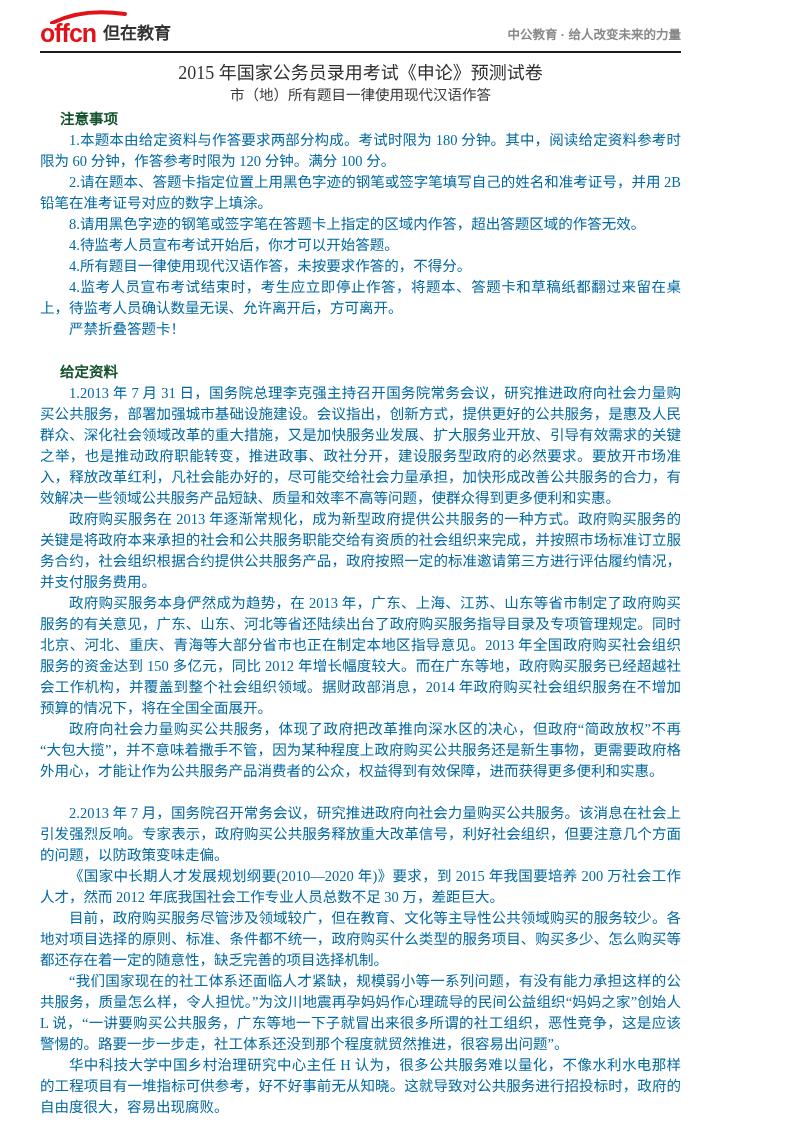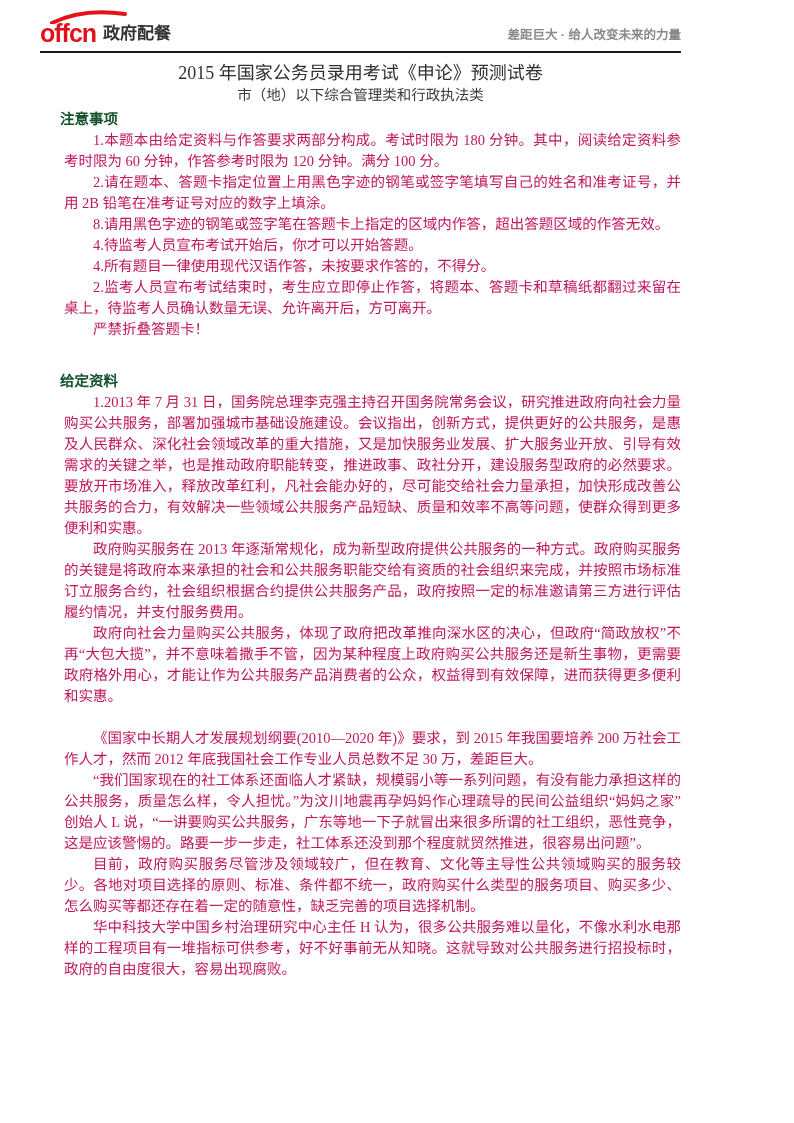--- a/index.html
+++ b/index.html
@@ -69,7 +69,7 @@
         </svg>
         <span class="logo-en">offcn</span>
       </span>
-      <span class="logo-cn">政府配餐</span>
+      <span class="logo-cn">但在教育</span>
     </div>
     <div class="slogan">差距巨大 · 给人改变未来的力量</div>
   </div>

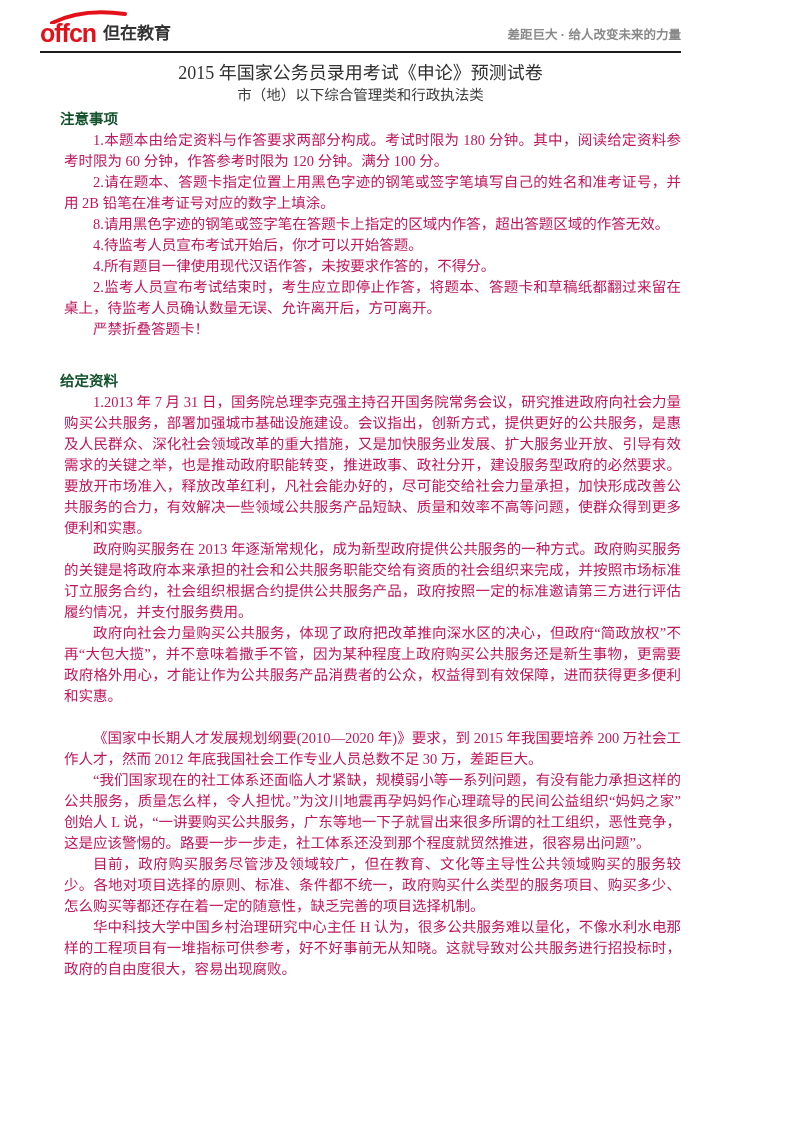--- a/index.html
+++ b/index.html
@@ -71,7 +71,7 @@
       </span>
       <span class="logo-cn">但在教育</span>
     </div>
-    <div class="slogan">差距巨大 · 给人改变未来的力量</div>
+    <div class="slogan">中公教育 · 给人改变未来的力量</div>
   </div>
 
   <h1 class="doc-title">2015 年国家公务员录用考试《申论》预测试卷</h1>

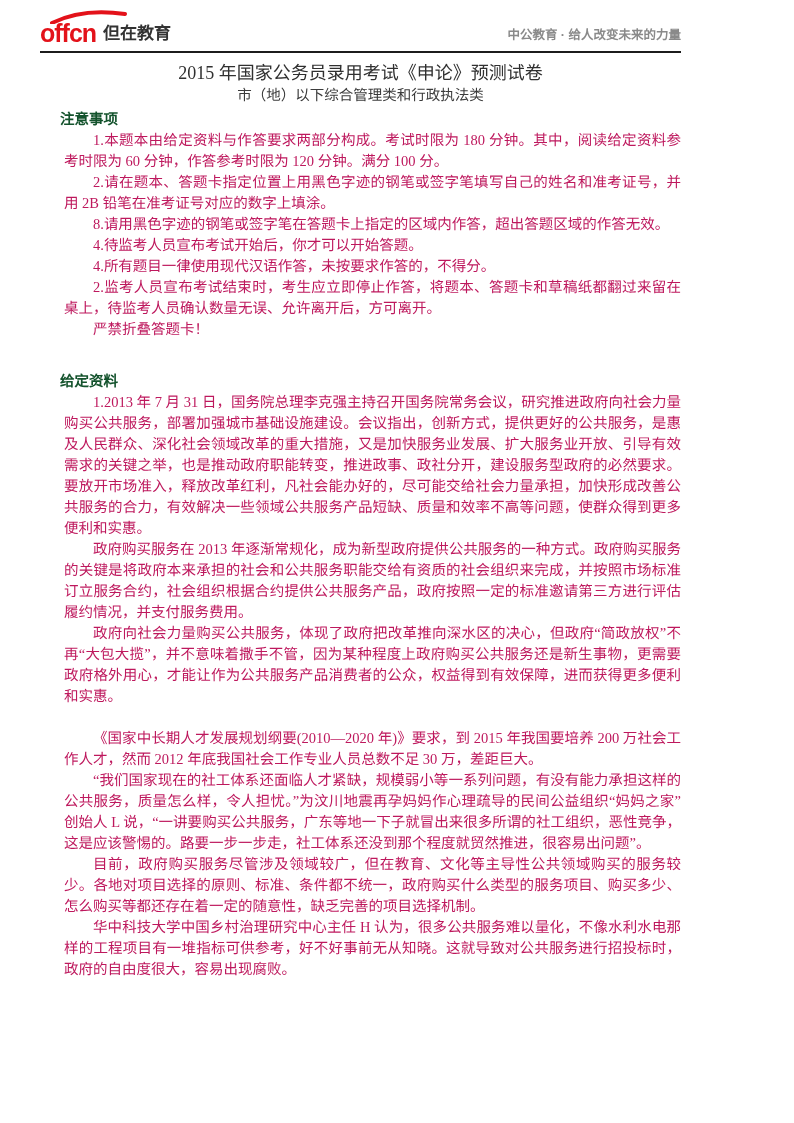--- a/index.html
+++ b/index.html
@@ -75,7 +75,7 @@
   </div>
 
   <h1 class="doc-title">2015 年国家公务员录用考试《申论》预测试卷</h1>
-  <div class="doc-subtitle">市（地）以下综合管理类和行政执法类</div>
+  <div class="doc-subtitle">市（地）所有题目一律使用现代汉语作答</div>
 
   <div class="sec-head">注意事项</div>
   <div>

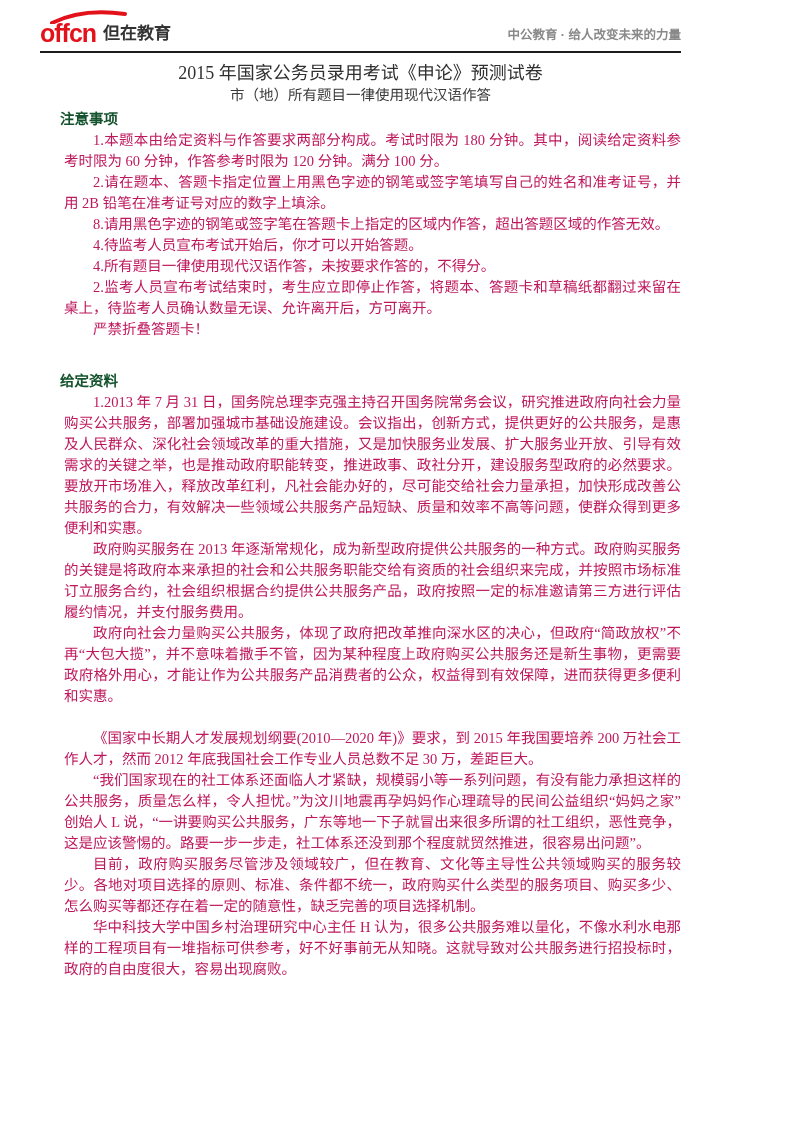--- a/index.html
+++ b/index.html
@@ -51,7 +51,7 @@
   }
   .para{
     font-size:14.5px; line-height:21px; text-indent:2em;
-    text-align:justify; color:#be185d;margin-left:24px;
+    text-align:justify; color:#0369a1;
   }
   .materials-head{ margin-top:31px; }
   .block-gap{ margin-top:21px; }

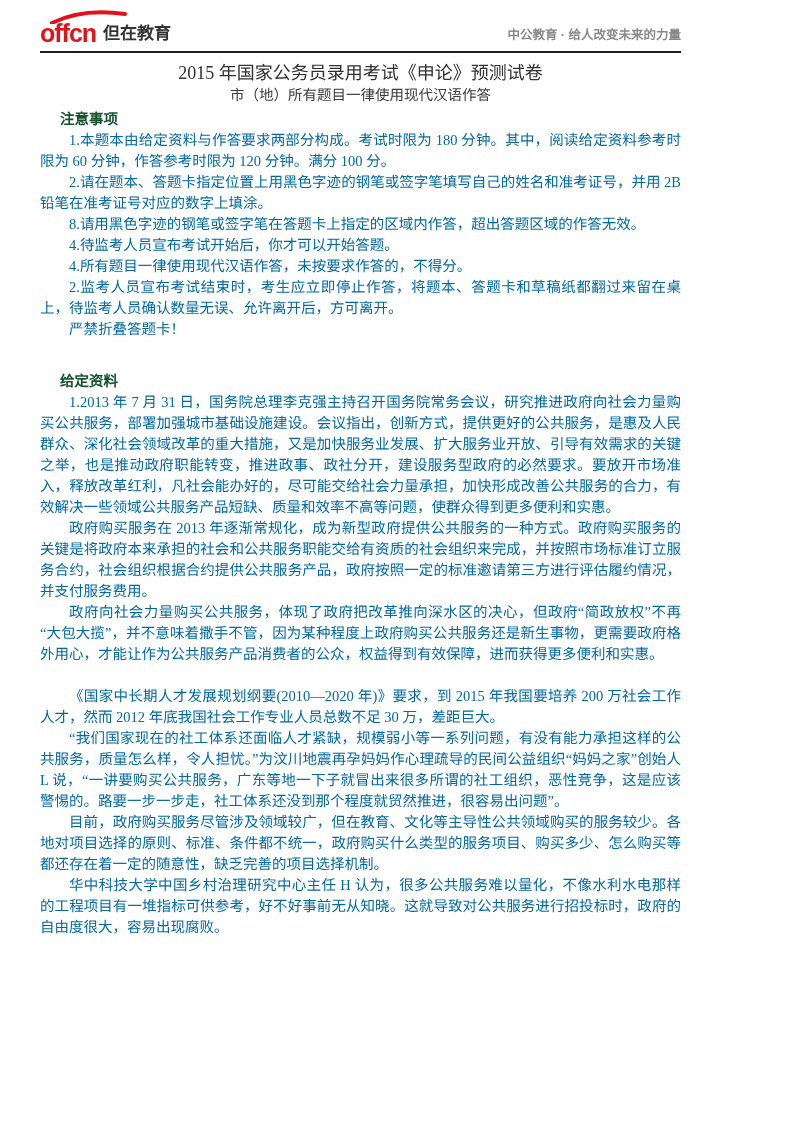--- a/index.html
+++ b/index.html
@@ -84,7 +84,7 @@
       <p class="para">8.请用黑色字迹的钢笔或签字笔在答题卡上指定的区域内作答，超出答题区域的作答无效。</p>
       <p class="para">4.待监考人员宣布考试开始后，你才可以开始答题。</p>
       <p class="para">4.所有题目一律使用现代汉语作答，未按要求作答的，不得分。</p>
-      <p class="para">2.监考人员宣布考试结束时，考生应立即停止作答，将题本、答题卡和草稿纸都翻过来留在桌上，待监考人员确认数量无误、允许离开后，方可离开。</p>
+      <p class="para">4.监考人员宣布考试结束时，考生应立即停止作答，将题本、答题卡和草稿纸都翻过来留在桌上，待监考人员确认数量无误、允许离开后，方可离开。</p>
       <p class="para">严禁折叠答题卡！</p>
     </div>
 

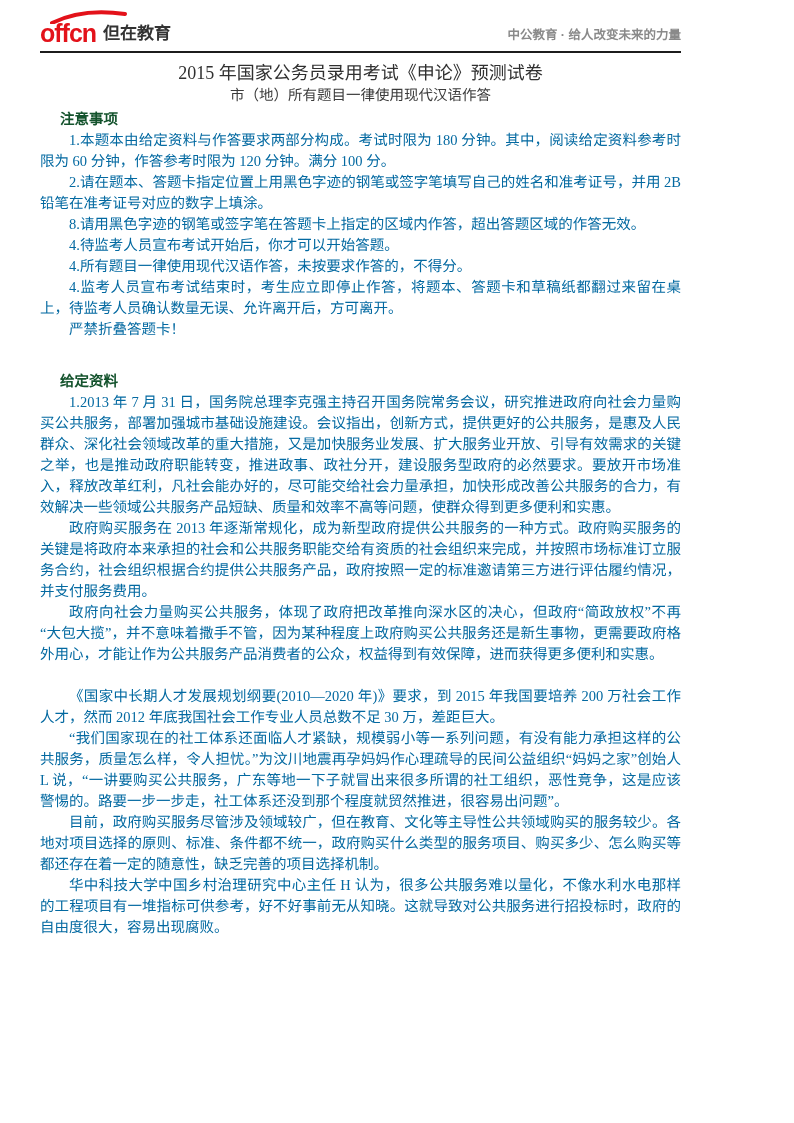--- a/index.html
+++ b/index.html
@@ -53,7 +53,7 @@
     font-size:14.5px; line-height:21px; text-indent:2em;
     text-align:justify; color:#0369a1;
   }
-  .materials-head{ margin-top:31px; }
+  .materials-head{ margin-top:22px; }
   .block-gap{ margin-top:21px; }
 </style>
 </head>

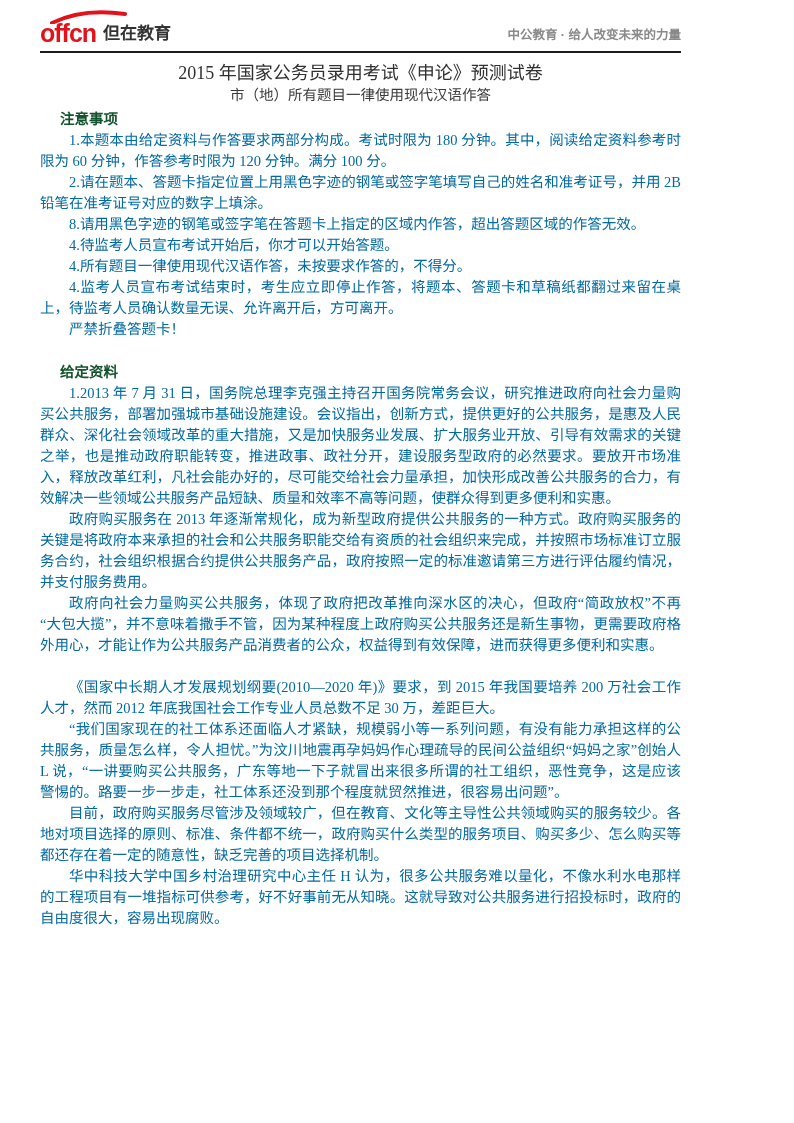--- a/index.html
+++ b/index.html
@@ -92,6 +92,7 @@
   <div>
       <p class="para">1.2013 年 7 月 31 日，国务院总理李克强主持召开国务院常务会议，研究推进政府向社会力量购买公共服务，部署加强城市基础设施建设。会议指出，创新方式，提供更好的公共服务，是惠及人民群众、深化社会领域改革的重大措施，又是加快服务业发展、扩大服务业开放、引导有效需求的关键之举，也是推动政府职能转变，推进政事、政社分开，建设服务型政府的必然要求。要放开市场准入，释放改革红利，凡社会能办好的，尽可能交给社会力量承担，加快形成改善公共服务的合力，有效解决一些领域公共服务产品短缺、质量和效率不高等问题，使群众得到更多便利和实惠。</p>
       <p class="para">政府购买服务在 2013 年逐渐常规化，成为新型政府提供公共服务的一种方式。政府购买服务的关键是将政府本来承担的社会和公共服务职能交给有资质的社会组织来完成，并按照市场标准订立服务合约，社会组织根据合约提供公共服务产品，政府按照一定的标准邀请第三方进行评估履约情况，并支付服务费用。</p>
+      <p class="para">政府购买服务本身俨然成为趋势，在 2013 年，广东、上海、江苏、山东等省市制定了政府购买服务的有关意见，广东、山东、河北等省还陆续出台了政府购买服务指导目录及专项管理规定。同时北京、河北、重庆、青海等大部分省市也正在制定本地区指导意见。2013 年全国政府购买社会组织服务的资金达到 150 多亿元，同比 2012 年增长幅度较大。而在广东等地，政府购买服务已经超越社会工作机构，并覆盖到整个社会组织领域。据财政部消息，2014 年政府购买社会组织服务在不增加预算的情况下，将在全国全面展开。</p>
       <p class="para">政府向社会力量购买公共服务，体现了政府把改革推向深水区的决心，但政府“简政放权”不再“大包大揽”，并不意味着撒手不管，因为某种程度上政府购买公共服务还是新生事物，更需要政府格外用心，才能让作为公共服务产品消费者的公众，权益得到有效保障，进而获得更多便利和实惠。</p>
     </div>
   <div class="block-gap">

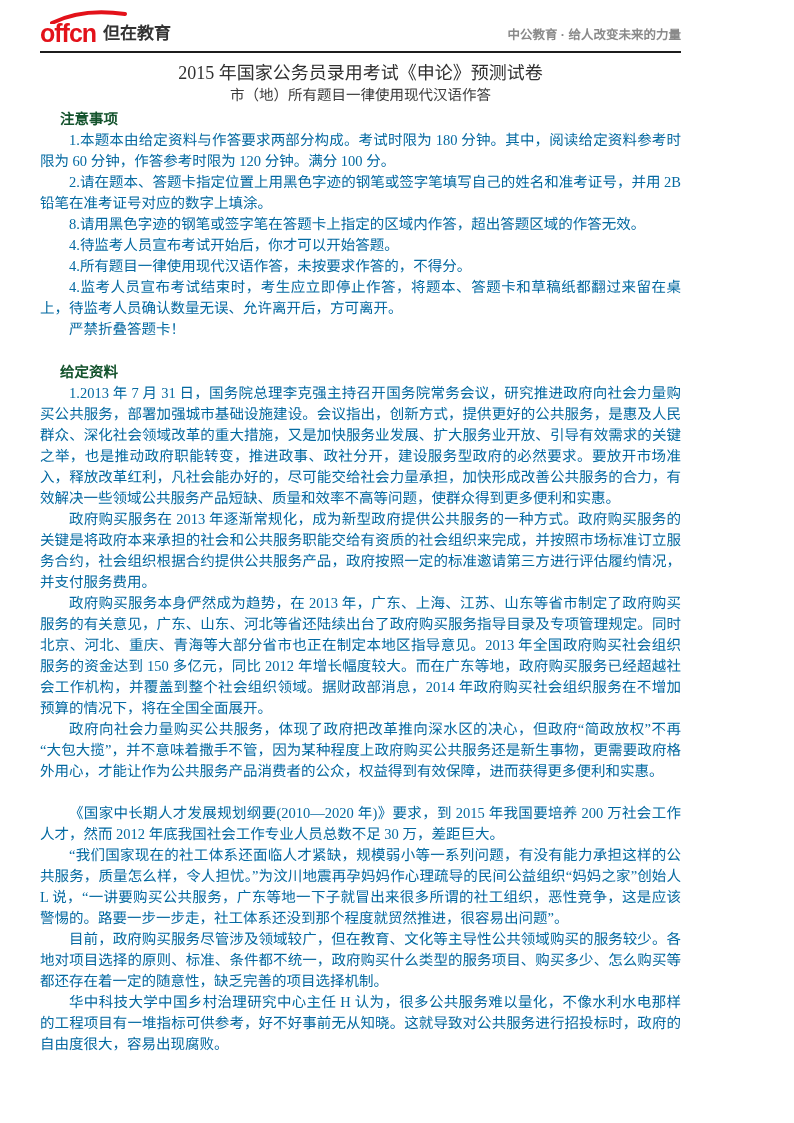--- a/index.html
+++ b/index.html
@@ -96,6 +96,7 @@
       <p class="para">政府向社会力量购买公共服务，体现了政府把改革推向深水区的决心，但政府“简政放权”不再“大包大揽”，并不意味着撒手不管，因为某种程度上政府购买公共服务还是新生事物，更需要政府格外用心，才能让作为公共服务产品消费者的公众，权益得到有效保障，进而获得更多便利和实惠。</p>
     </div>
   <div class="block-gap">
+      <p class="para">2.2013 年 7 月，国务院召开常务会议，研究推进政府向社会力量购买公共服务。该消息在社会上引发强烈反响。专家表示，政府购买公共服务释放重大改革信号，利好社会组织，但要注意几个方面的问题，以防政策变味走偏。</p>
       <p class="para">《国家中长期人才发展规划纲要(2010—2020 年)》要求，到 2015 年我国要培养 200 万社会工作人才，然而 2012 年底我国社会工作专业人员总数不足 30 万，差距巨大。</p>
       <p class="para">“我们国家现在的社工体系还面临人才紧缺，规模弱小等一系列问题，有没有能力承担这样的公共服务，质量怎么样，令人担忧。”为汶川地震再孕妈妈作心理疏导的民间公益组织“妈妈之家”创始人 L 说，“一讲要购买公共服务，广东等地一下子就冒出来很多所谓的社工组织，恶性竞争，这是应该警惕的。路要一步一步走，社工体系还没到那个程度就贸然推进，很容易出问题”。</p>
       <p class="para">目前，政府购买服务尽管涉及领域较广，但在教育、文化等主导性公共领域购买的服务较少。各地对项目选择的原则、标准、条件都不统一，政府购买什么类型的服务项目、购买多少、怎么购买等都还存在着一定的随意性，缺乏完善的项目选择机制。</p>

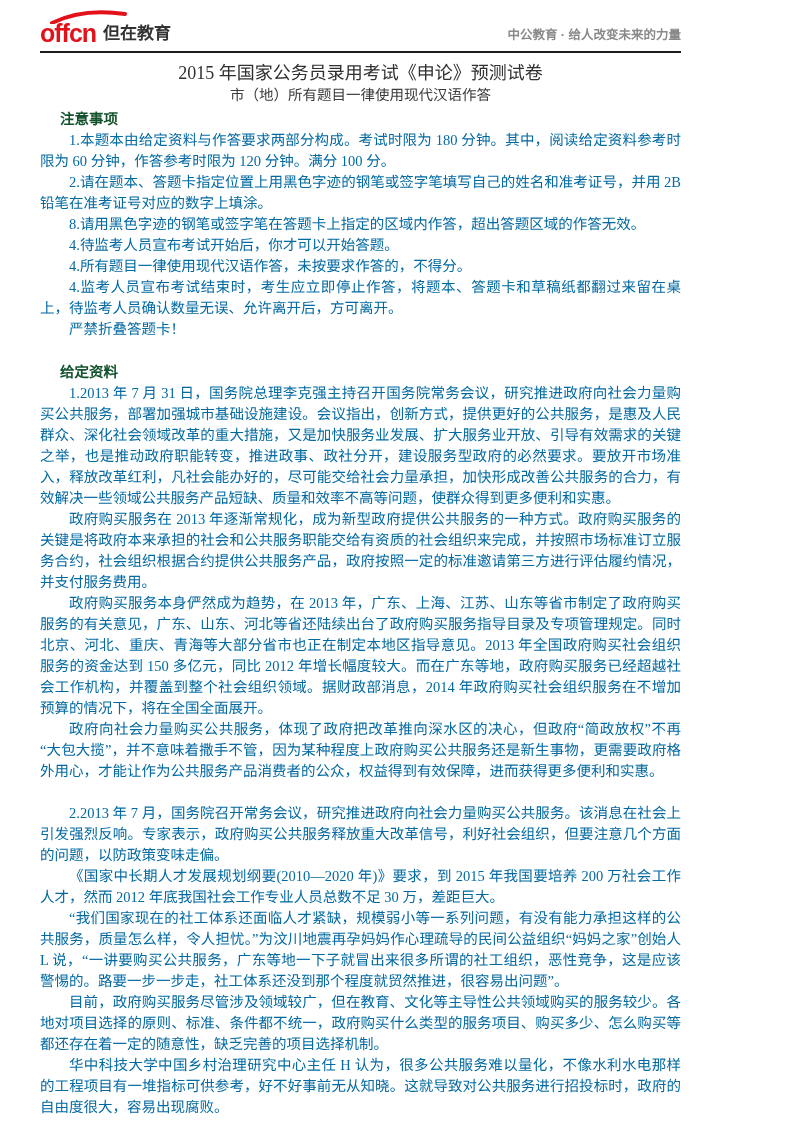--- a/index.html
+++ b/index.html
@@ -98,8 +98,8 @@
   <div class="block-gap">
       <p class="para">2.2013 年 7 月，国务院召开常务会议，研究推进政府向社会力量购买公共服务。该消息在社会上引发强烈反响。专家表示，政府购买公共服务释放重大改革信号，利好社会组织，但要注意几个方面的问题，以防政策变味走偏。</p>
       <p class="para">《国家中长期人才发展规划纲要(2010—2020 年)》要求，到 2015 年我国要培养 200 万社会工作人才，然而 2012 年底我国社会工作专业人员总数不足 30 万，差距巨大。</p>
+      <p class="para">目前，政府购买服务尽管涉及领域较广，但在教育、文化等主导性公共领域购买的服务较少。各地对项目选择的原则、标准、条件都不统一，政府购买什么类型的服务项目、购买多少、怎么购买等都还存在着一定的随意性，缺乏完善的项目选择机制。</p>
       <p class="para">“我们国家现在的社工体系还面临人才紧缺，规模弱小等一系列问题，有没有能力承担这样的公共服务，质量怎么样，令人担忧。”为汶川地震再孕妈妈作心理疏导的民间公益组织“妈妈之家”创始人 L 说，“一讲要购买公共服务，广东等地一下子就冒出来很多所谓的社工组织，恶性竞争，这是应该警惕的。路要一步一步走，社工体系还没到那个程度就贸然推进，很容易出问题”。</p>
-      <p class="para">目前，政府购买服务尽管涉及领域较广，但在教育、文化等主导性公共领域购买的服务较少。各地对项目选择的原则、标准、条件都不统一，政府购买什么类型的服务项目、购买多少、怎么购买等都还存在着一定的随意性，缺乏完善的项目选择机制。</p>
       <p class="para">华中科技大学中国乡村治理研究中心主任 H 认为，很多公共服务难以量化，不像水利水电那样的工程项目有一堆指标可供参考，好不好事前无从知晓。这就导致对公共服务进行招投标时，政府的自由度很大，容易出现腐败。</p>
     </div>
 

